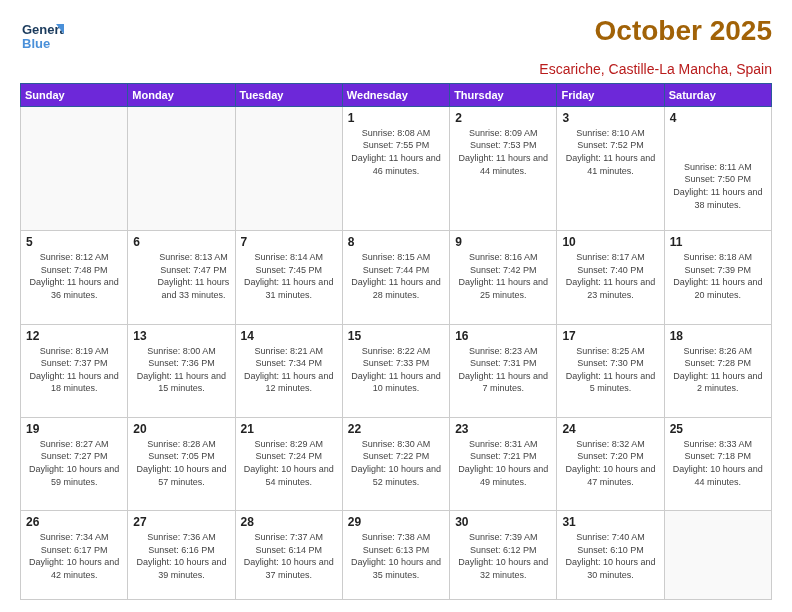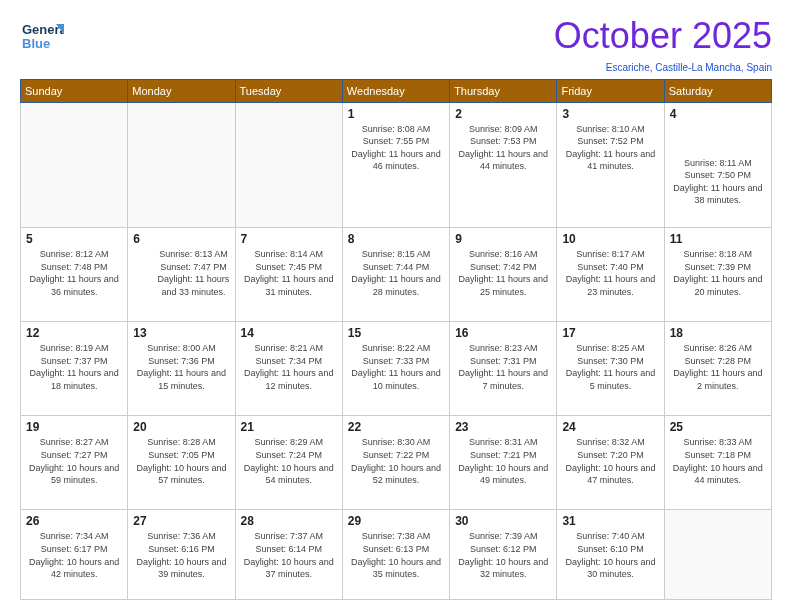--- a/index.html
+++ b/index.html
@@ -32,9 +32,9 @@
       text-align: right;
     }
     .month-title {
-      font-size: 36px;
-      font-weight: 400;
-      color: #6d28d9;
+      font-size: 28px;
+      font-weight: 700;
+      color: #a16207;
       line-height: 1.1;
     }
     .subtitle {

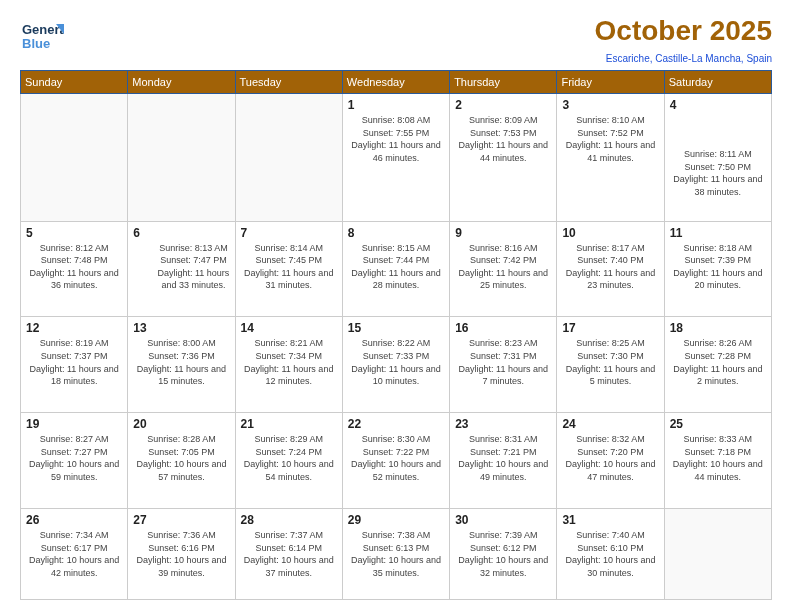--- a/index.html
+++ b/index.html
@@ -38,9 +38,9 @@
       line-height: 1.1;
     }
     .subtitle {
-      font-size: 10px;
-      color: #1d4ed8;
-      margin-top: 6px;
+      font-size: 14px;
+      color: #b91c1c;
+      margin-top: 14px;
     }
     .calendar {
       flex: 1;

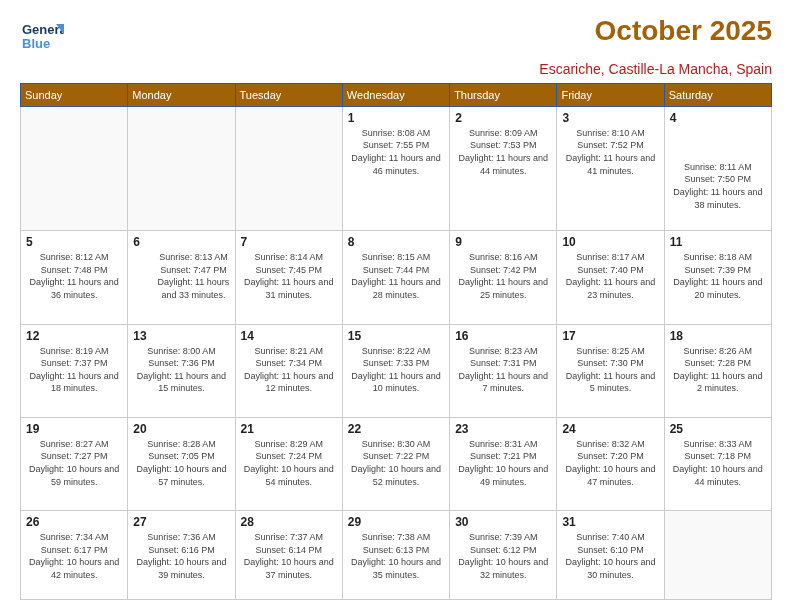--- a/index.html
+++ b/index.html
@@ -50,10 +50,10 @@
       table-layout: fixed;
     }
     .calendar th {
-      background: #a16207;
+      background: #6d28d9;
       color: #fff;
       font-size: 11px;
-      font-weight: normal;
+      font-weight: bold;
       padding: 5px 4px;
       text-align: left;
       border: 1px solid #2a5a9a;

